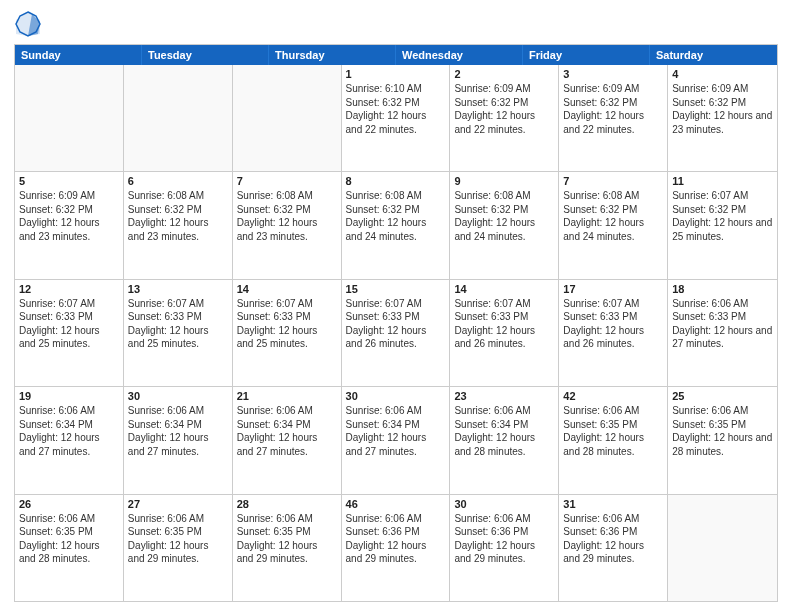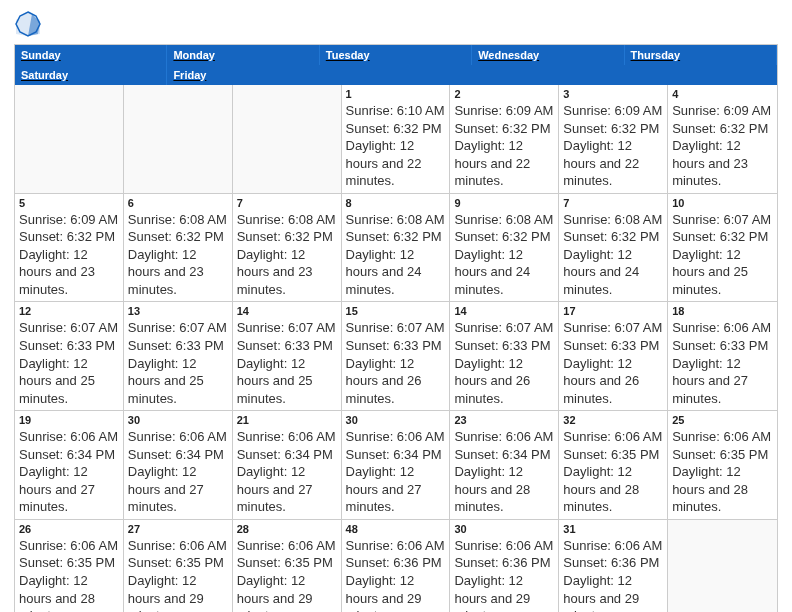--- a/index.html
+++ b/index.html
@@ -67,9 +67,8 @@
     }
     .day-headers {
       display: grid;
-      grid-template-columns: repeat(5, 1fr);
+      grid-template-columns: repeat(6, 1fr);
       background: #1565c0;
-      text-decoration: underline;
     }
     .day-header {
       color: #fff;

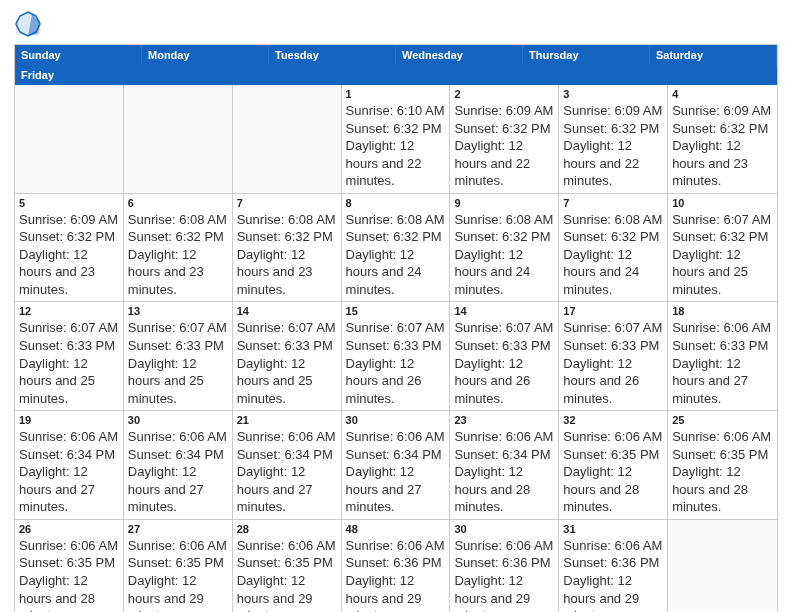--- a/index.html
+++ b/index.html
@@ -139,7 +139,6 @@
   <div class="calendar">
     <div class="day-headers" id="day-headers-container">
         <div class="day-header">Sunday</div>
-        <div class="day-header">Monday</div>
         <div class="day-header">Tuesday</div>
         <div class="day-header">Wednesday</div>
         <div class="day-header">Thursday</div>

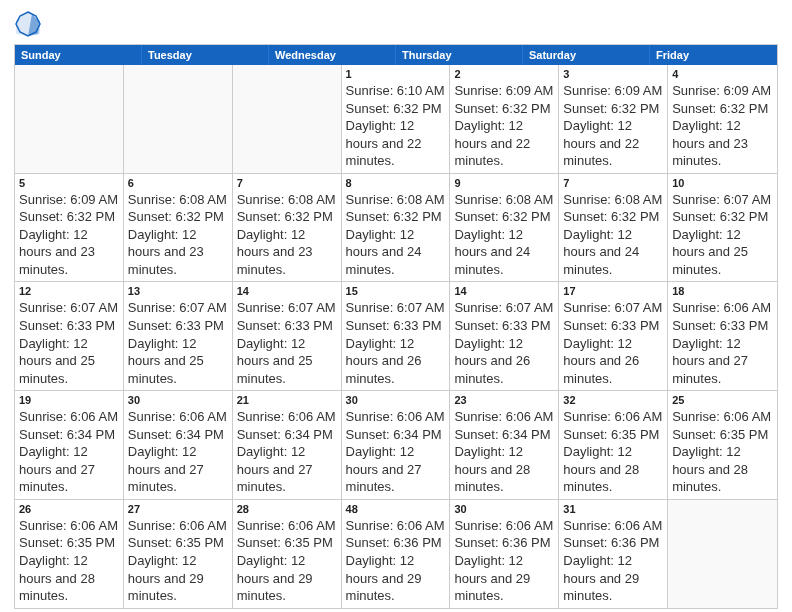--- a/index.html
+++ b/index.html
@@ -140,8 +140,8 @@
     <div class="day-headers" id="day-headers-container">
         <div class="day-header">Sunday</div>
         <div class="day-header">Tuesday</div>
+        <div class="day-header">Thursday</div>
         <div class="day-header">Wednesday</div>
-        <div class="day-header">Thursday</div>
         <div class="day-header">Saturday</div>
         <div class="day-header">Friday</div>
       </div>

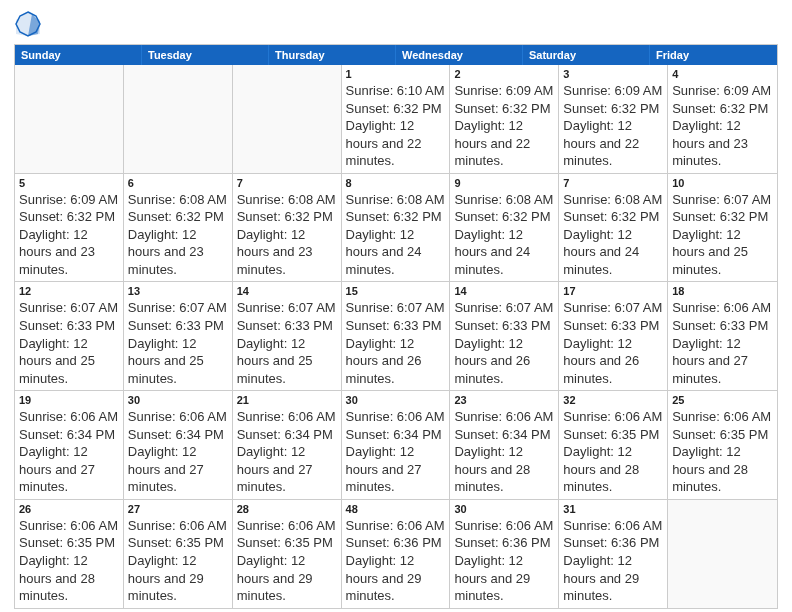--- a/index.html
+++ b/index.html
@@ -142,8 +142,8 @@
         <div class="day-header">Tuesday</div>
         <div class="day-header">Thursday</div>
         <div class="day-header">Wednesday</div>
+        <div class="day-header">Friday</div>
         <div class="day-header">Saturday</div>
-        <div class="day-header">Friday</div>
       </div>
     <div class="weeks" id="weeks-container">
         <div class="week-row">

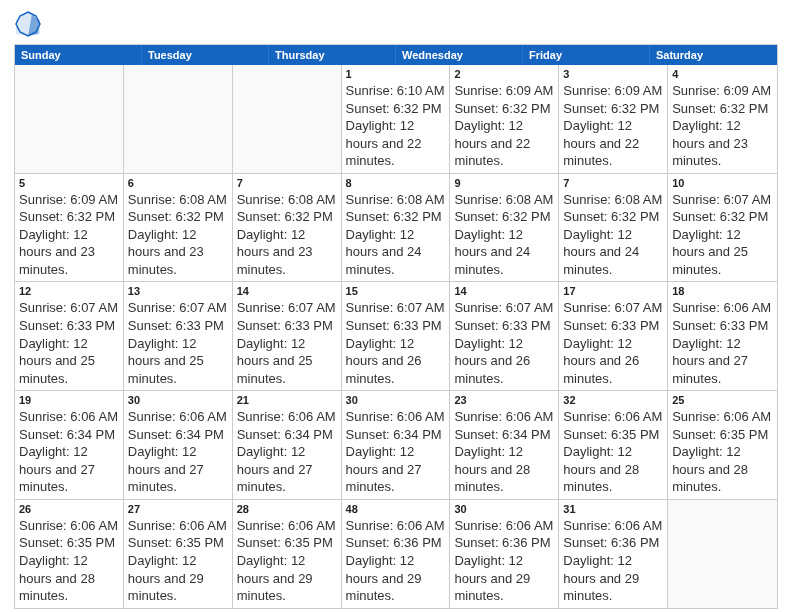--- a/index.html
+++ b/index.html
@@ -109,7 +109,7 @@
       display: block;
     }
     .day-info {
-      font-size: 13px;
+      font-size: 10px;
       line-height: 1.35;
       color: #333;
     }

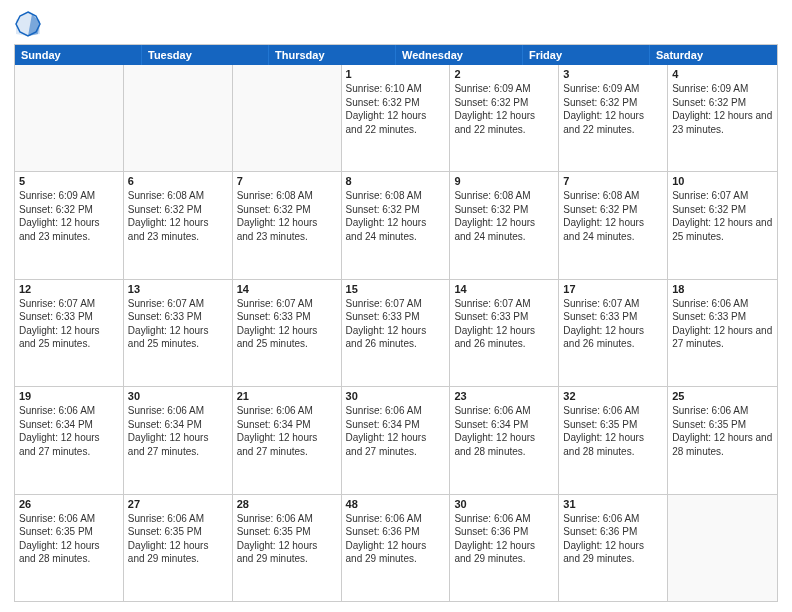--- a/index.html
+++ b/index.html
@@ -213,7 +213,7 @@
 Daylight: 12 hours and 24 minutes.</div>
           </div>
           <div class="day-cell">
-            <span class="day-num">10</span>
+            <span class="day-num">11</span>
             <div class="day-info" style="white-space: pre-line;">Sunrise: 6:07 AM
 Sunset: 6:32 PM
 Daylight: 12 hours and 25 minutes.</div>

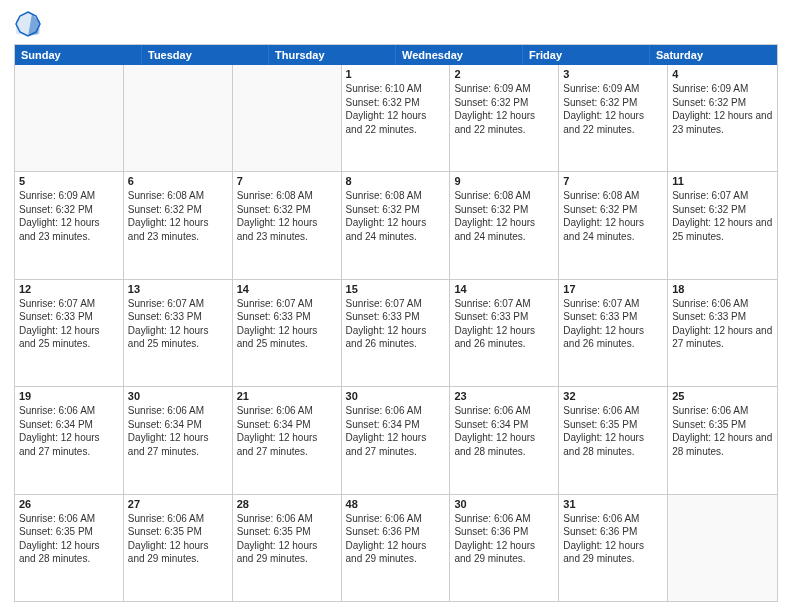--- a/index.html
+++ b/index.html
@@ -295,7 +295,7 @@
 Daylight: 12 hours and 28 minutes.</div>
           </div>
           <div class="day-cell">
-            <span class="day-num">32</span>
+            <span class="day-num">42</span>
             <div class="day-info" style="white-space: pre-line;">Sunrise: 6:06 AM
 Sunset: 6:35 PM
 Daylight: 12 hours and 28 minutes.</div>

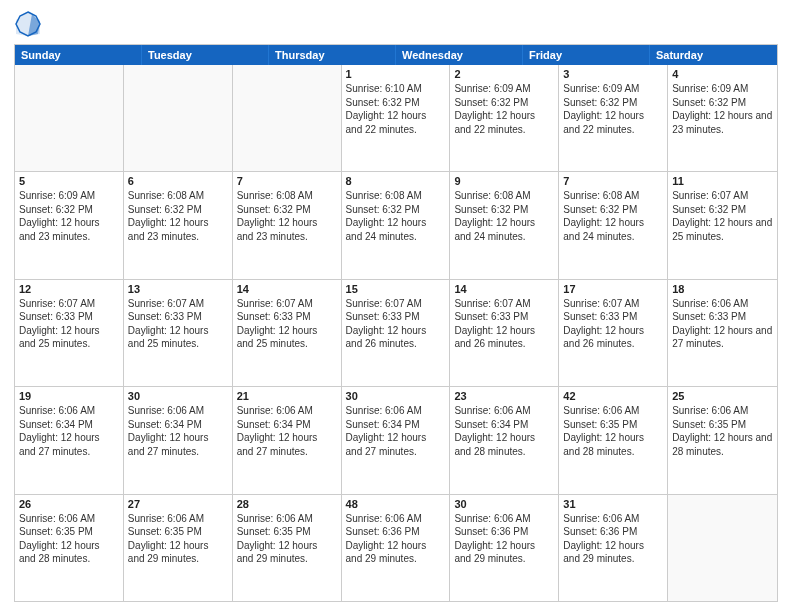--- a/index.html
+++ b/index.html
@@ -327,7 +327,7 @@
 Daylight: 12 hours and 29 minutes.</div>
           </div>
           <div class="day-cell">
-            <span class="day-num">48</span>
+            <span class="day-num">46</span>
             <div class="day-info" style="white-space: pre-line;">Sunrise: 6:06 AM
 Sunset: 6:36 PM
 Daylight: 12 hours and 29 minutes.</div>

